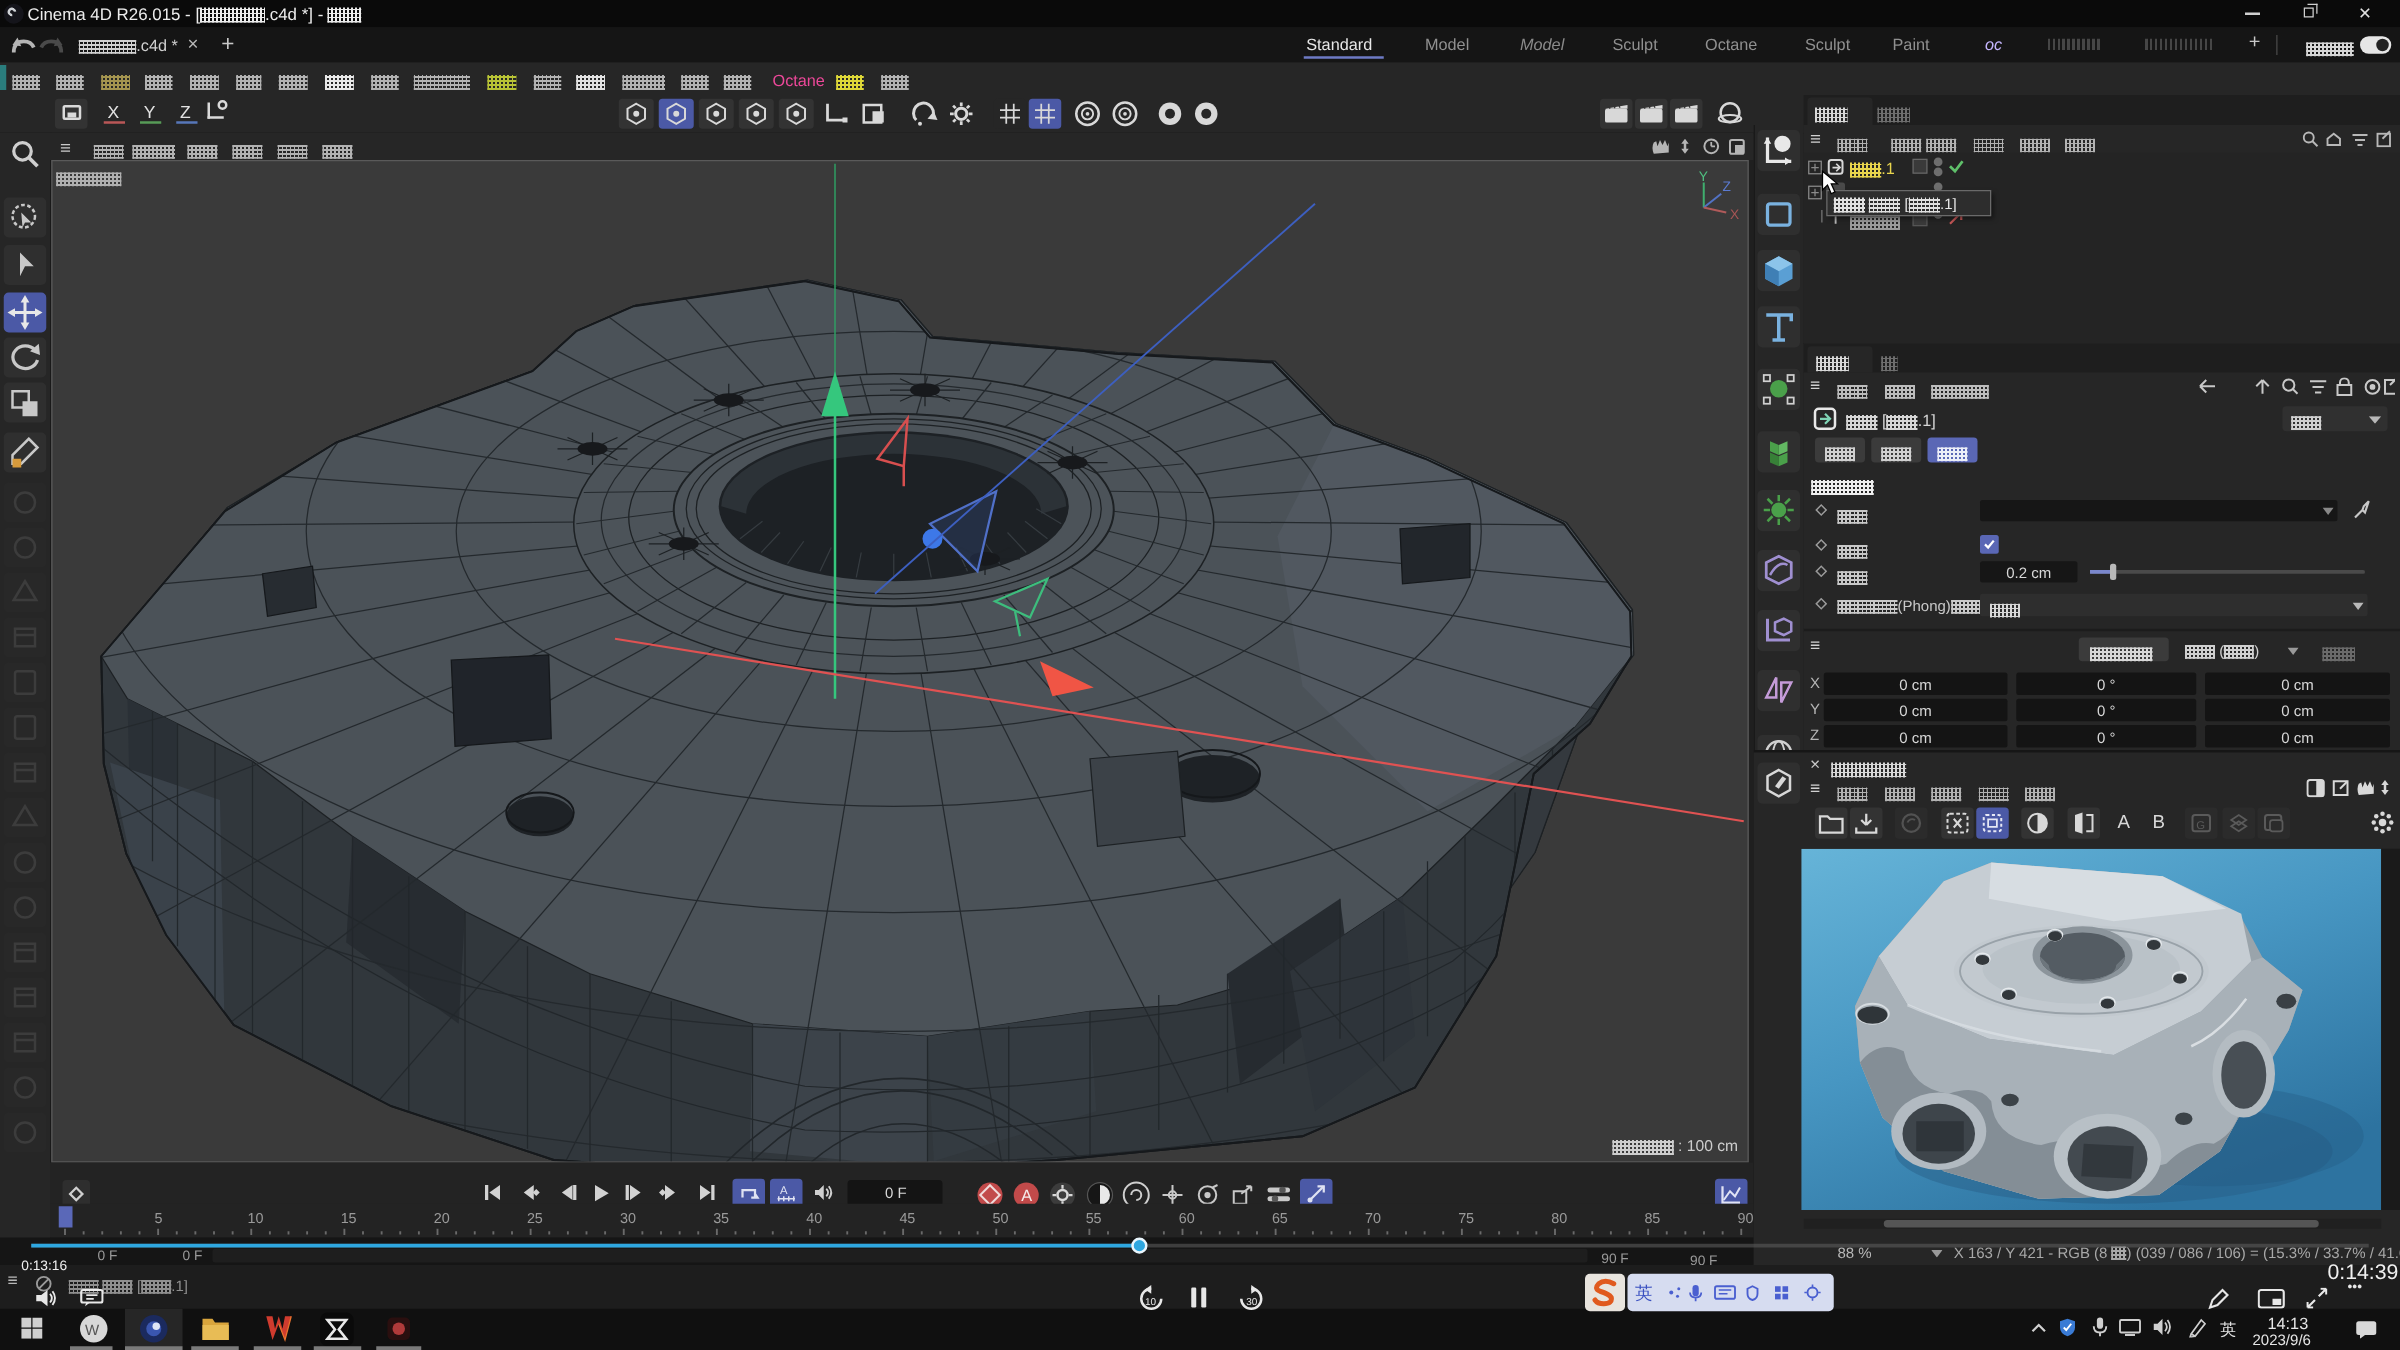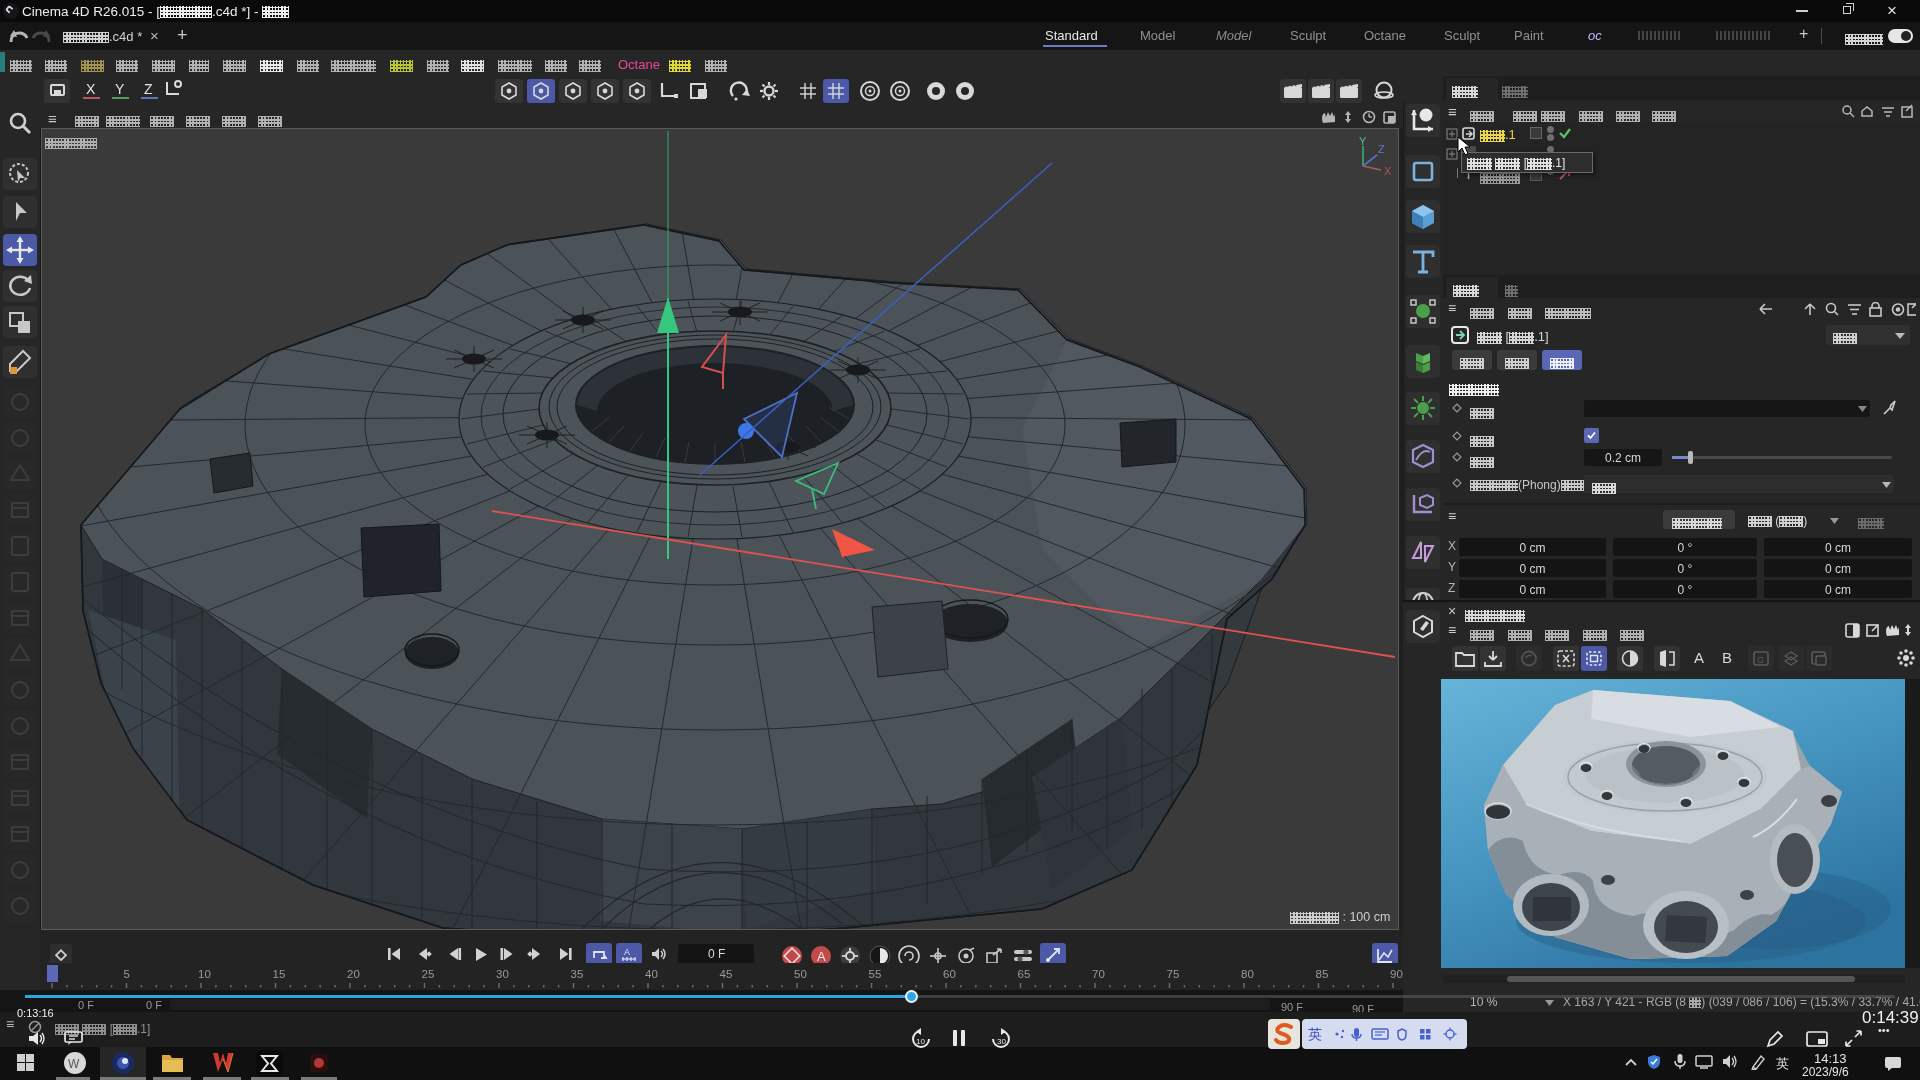--- a/index.html
+++ b/index.html
@@ -1276,7 +1276,7 @@
 <div class="abs" style="left:1905px;top:679px;width:15px;height:289px;background:#1a1a1a;"></div>
 <div class="abs" style="left:1443px;top:975px;width:462px;height:8px;background:#202020;"></div>
 <div class="abs" style="left:1507px;top:976px;width:348px;height:6px;background:#555;border-radius:3px;"></div>
-<div class="abs" style="left:1470px;top:995px;color:#b8b8b8;font-size:12px;white-space:nowrap;">10 %</div>
+<div class="abs" style="left:1470px;top:995px;color:#b8b8b8;font-size:12px;white-space:nowrap;">88 %</div>
 <svg class="abs" style="left:1545px;top:1000px" width="9" height="6" viewBox="0 0 9 6">
       <path d="M0 0 L4.5 6 L9 0 Z" fill="#999"></path>
     </svg>

